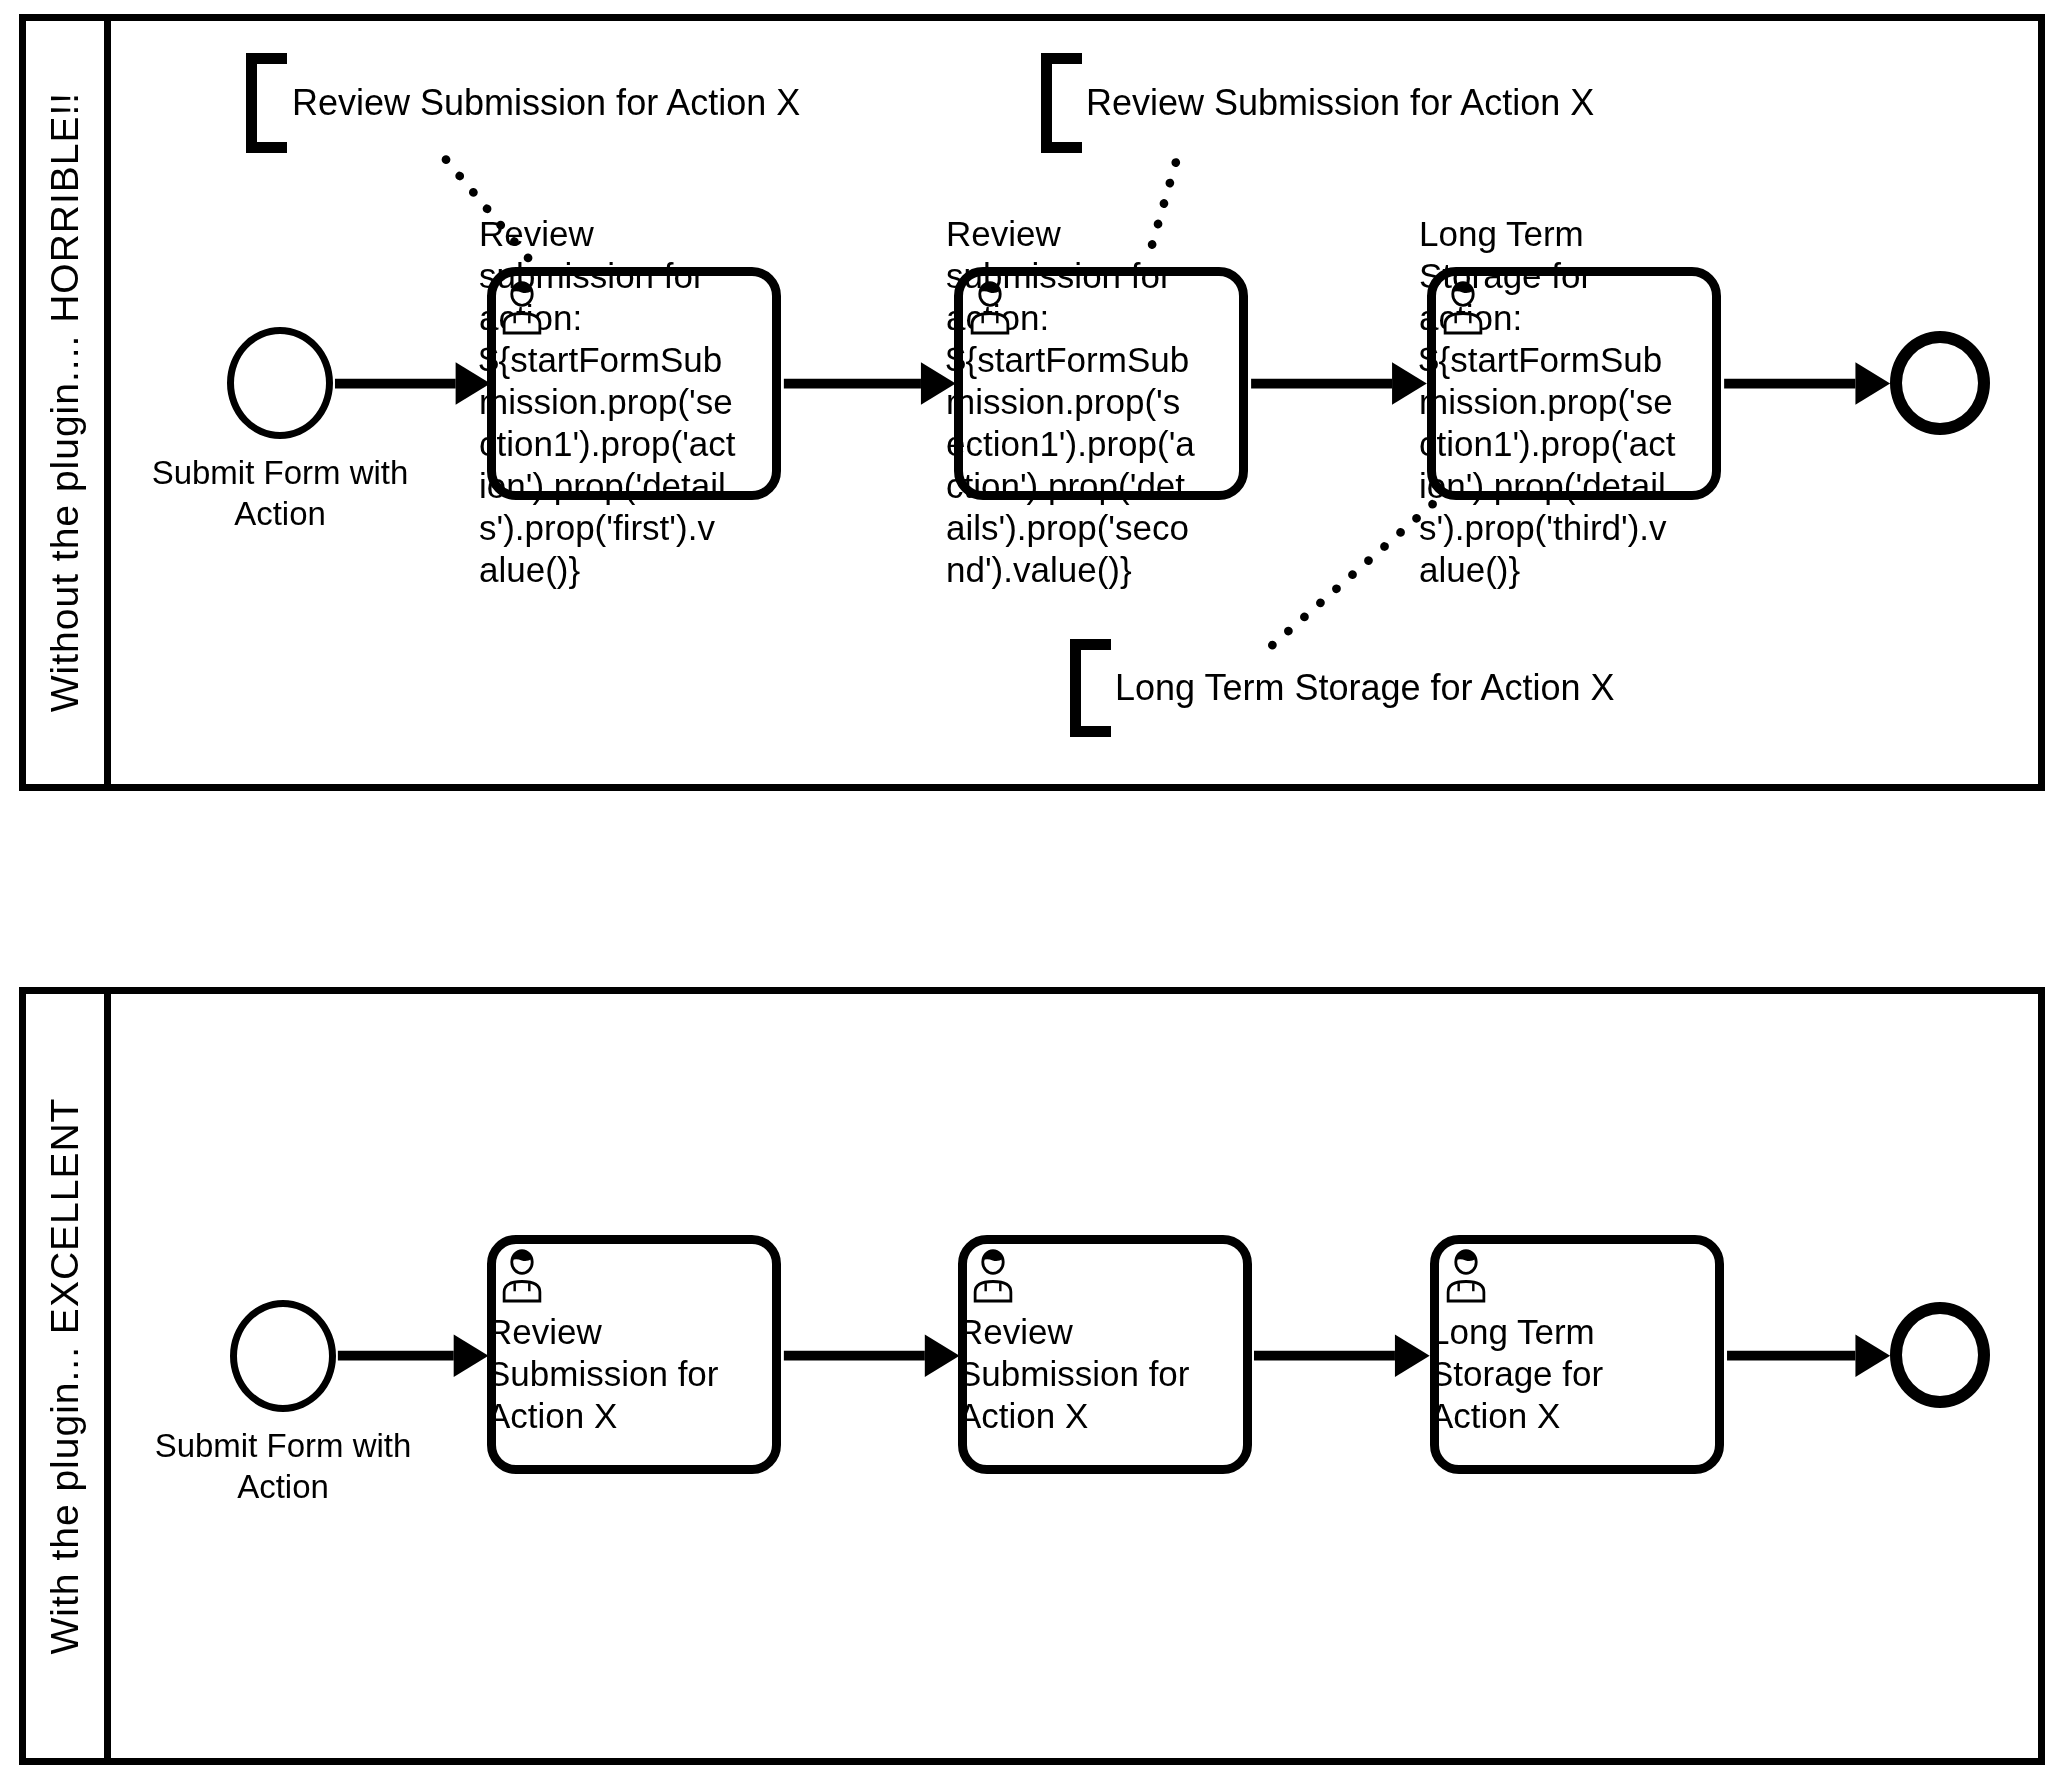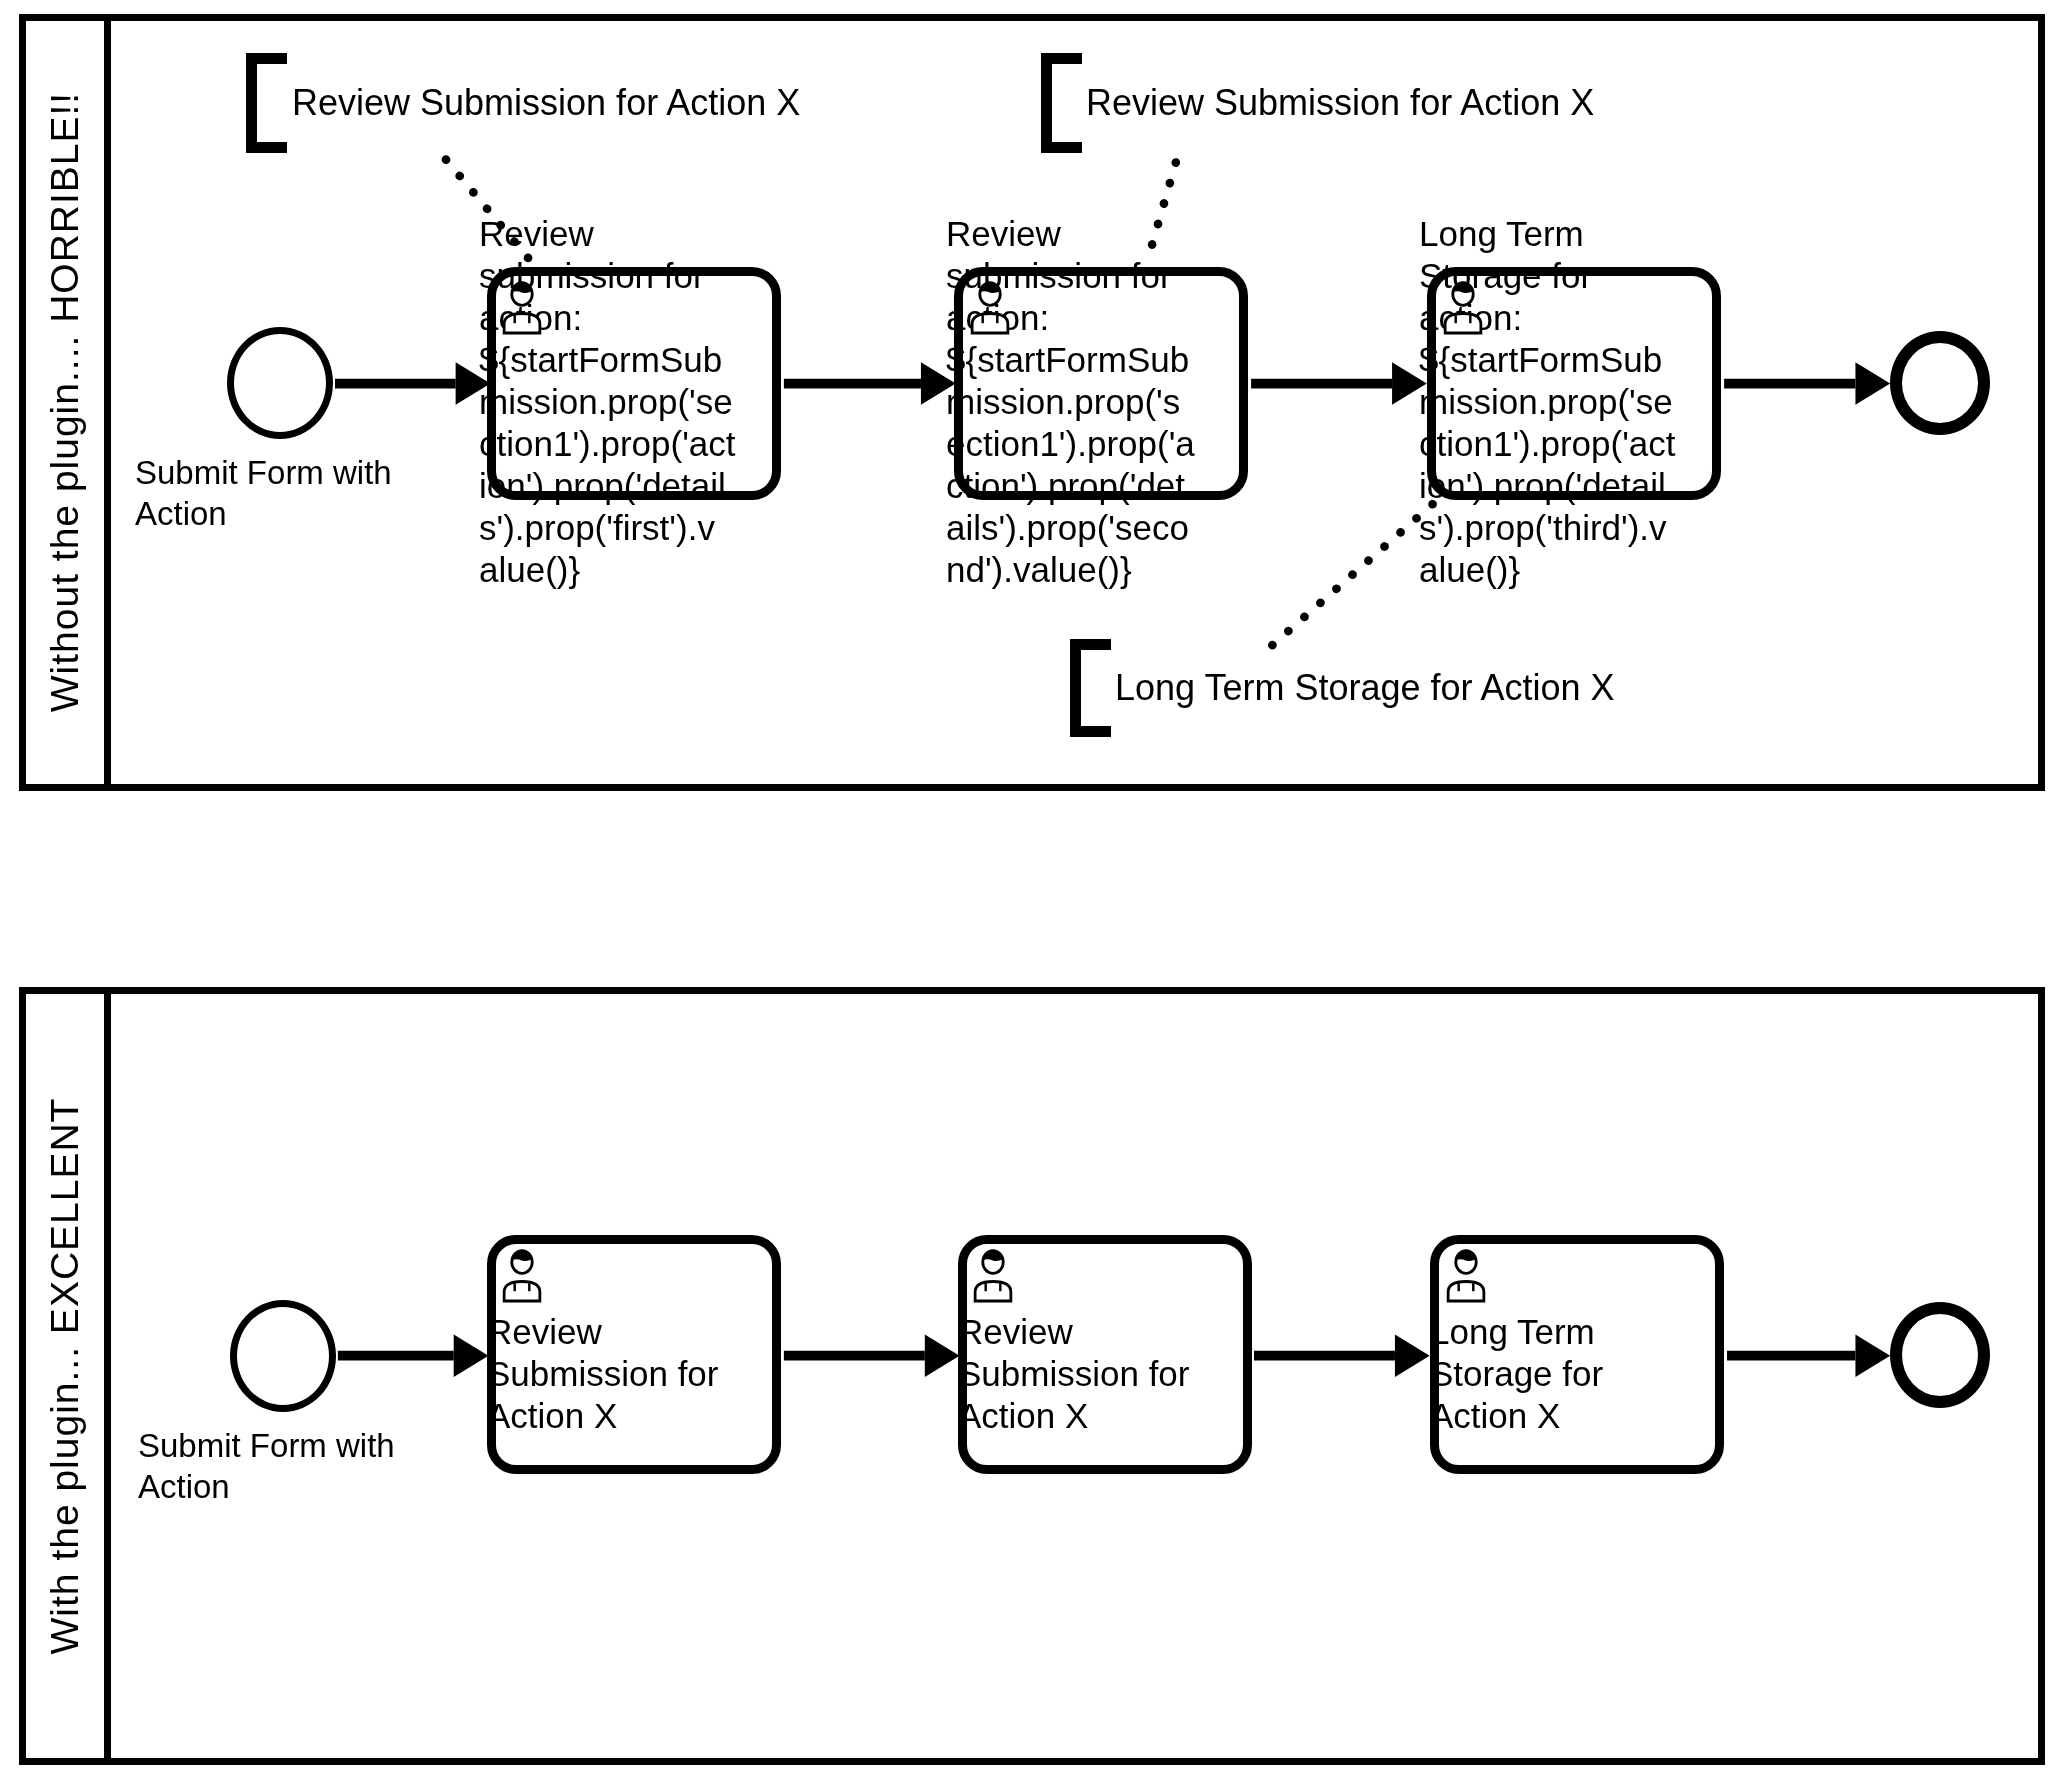--- a/index.html
+++ b/index.html
@@ -41,7 +41,7 @@
     position:absolute;border-radius:50%;background:#fff;box-sizing:border-box;z-index:3;
   }
   .event-label{
-    position:absolute;font-size:33px;line-height:41px;text-align:left;
+    position:absolute;font-size:33px;line-height:41px;text-align:center;
     white-space:pre-line;z-index:5;
   }
   .ann-bracket{

